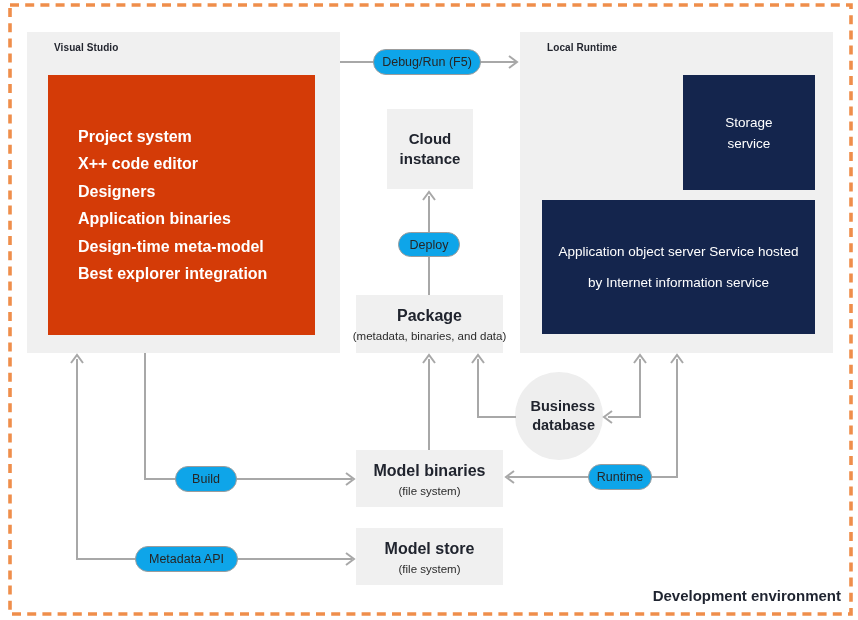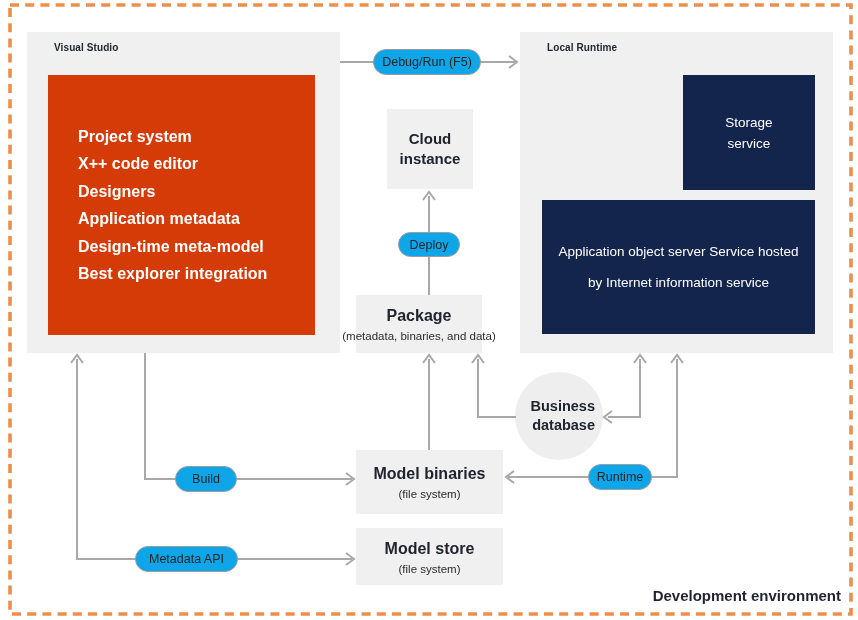--- a/index.html
+++ b/index.html
@@ -77,7 +77,7 @@
         <div class="vs-feature">Project system</div>
         <div class="vs-feature">X++ code editor</div>
         <div class="vs-feature">Designers</div>
-        <div class="vs-feature">Application metadata</div>
+        <div class="vs-feature">Application binaries</div>
         <div class="vs-feature">Design-time meta-model</div>
         <div class="vs-feature">Best explorer integration</div>
       </div>

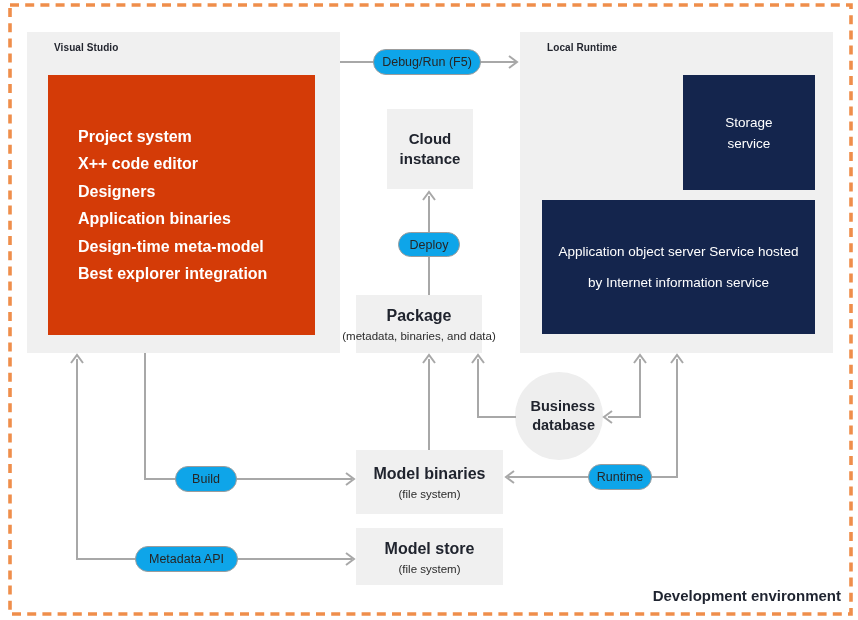--- a/index.html
+++ b/index.html
@@ -93,7 +93,7 @@
     <div class="node-title" style="padding:0 14px;">Cloud instance</div>
   </div>
 
-  <div class="abs node" style="left:356px; top:295px; width:126px; height:58px;">
+  <div class="abs node" style="left:356px; top:295px; width:147px; height:58px;">
     <div class="node-title">Package</div>
     <div class="node-sub">(metadata, binaries, and data)</div>
   </div>

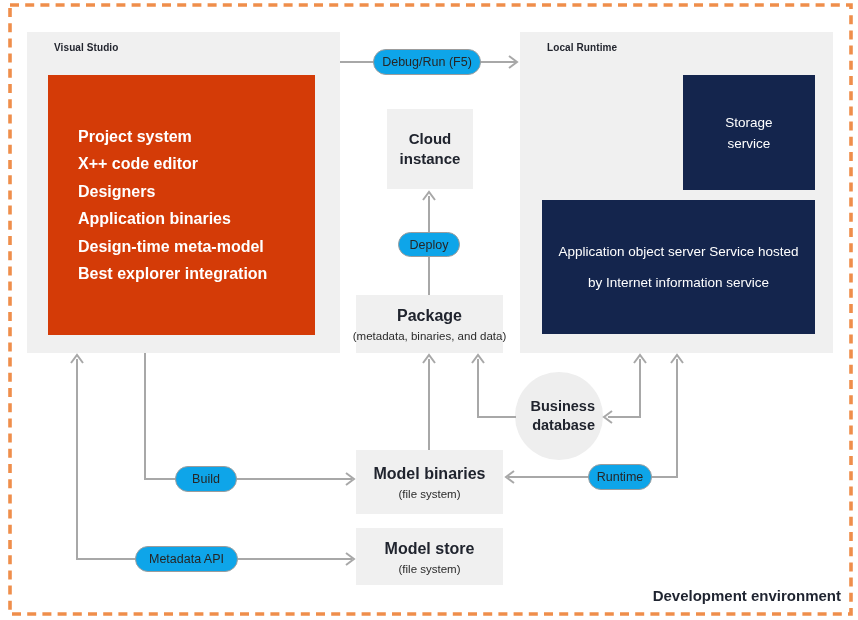--- a/index.html
+++ b/index.html
@@ -98,7 +98,7 @@
     <div class="node-sub">(metadata, binaries, and data)</div>
   </div>
 
-  <div class="abs node" style="left:356px; top:450px; width:147px; height:64px;">
+  <div class="abs node" style="left:356px; top:450px; width:147px; height:57px;">
     <div class="node-title">Model binaries</div>
     <div class="node-sub">(file system)</div>
   </div>

